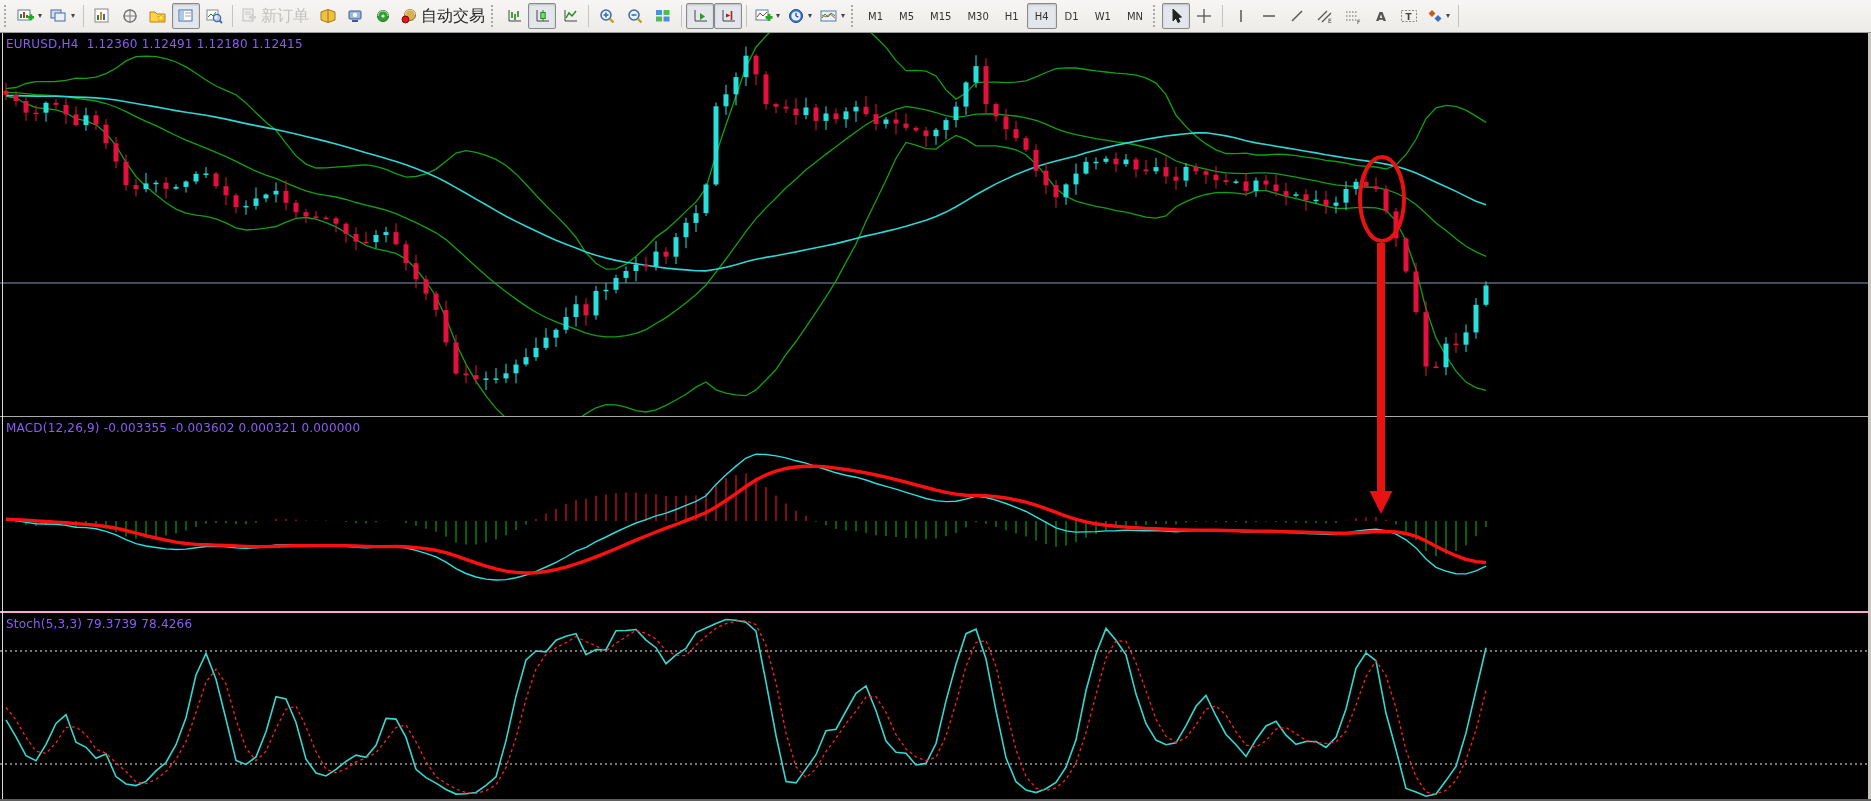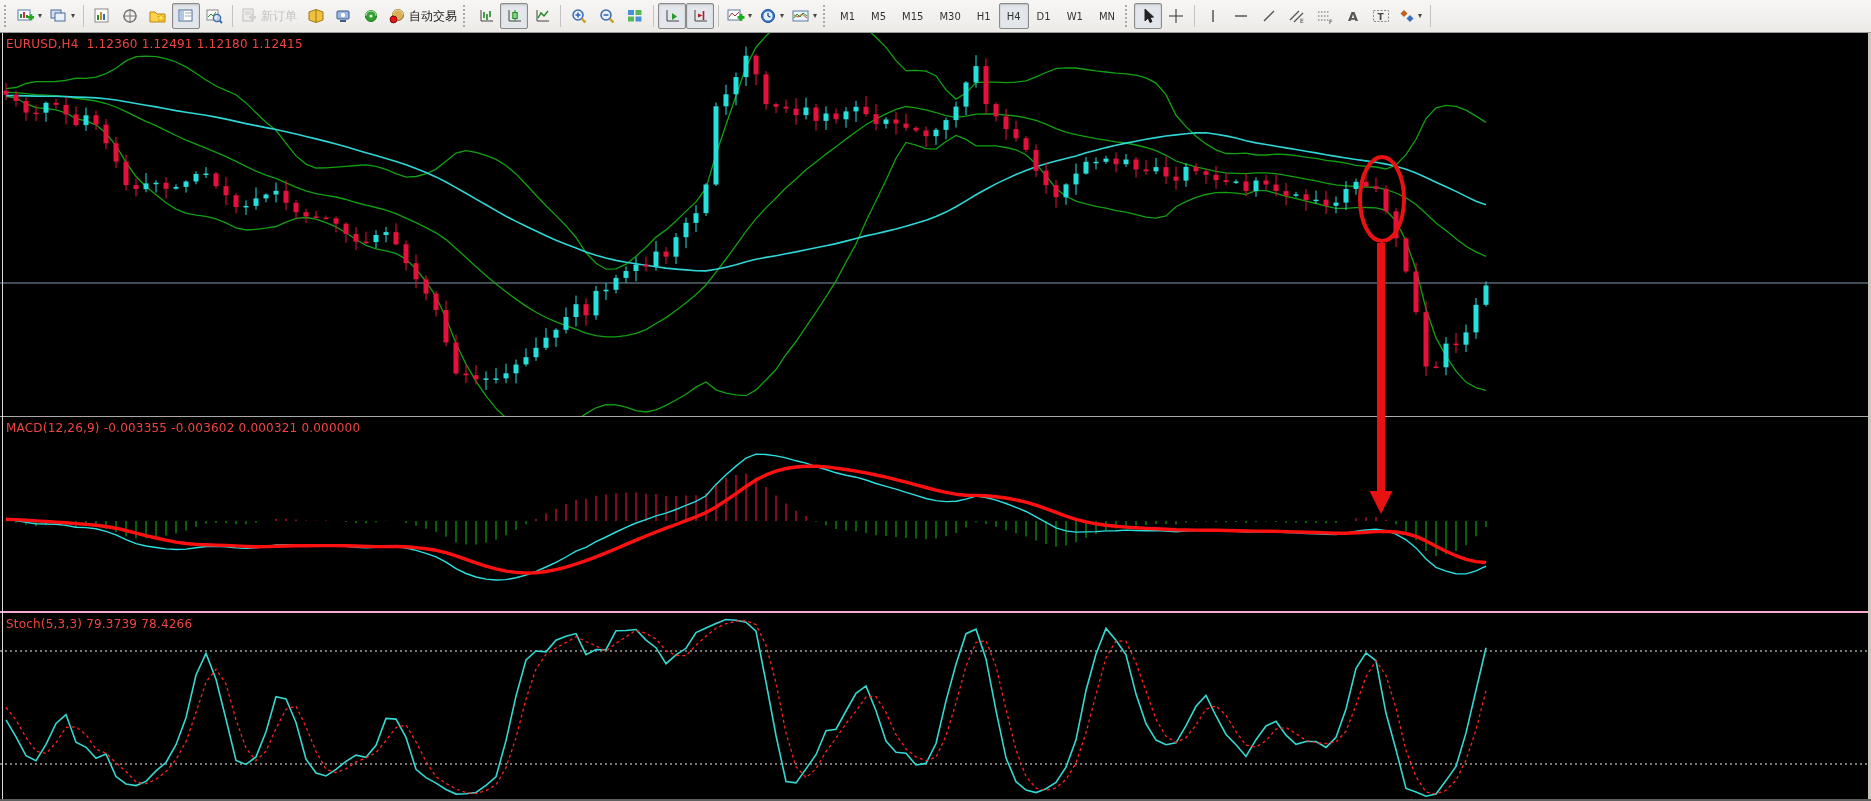--- a/index.html
+++ b/index.html
@@ -19,7 +19,7 @@
   .tbtn.disabled { filter:grayscale(1) opacity(.55); }
   .tbtn svg { display:block; }
   .caret { font-size:8px; color:#444; line-height:1; }
-  .cn { font-size:12px; color:#222; white-space:nowrap; }
+  .cn { font-size:16px; color:#222; white-space:nowrap; }
   .cn.dis { color:#9a9a9a; }
   .tf { font-size:10px; color:#333; padding:0 7px; }
   .glyphtool { font-size:13px; color:#555; font-weight:bold; }

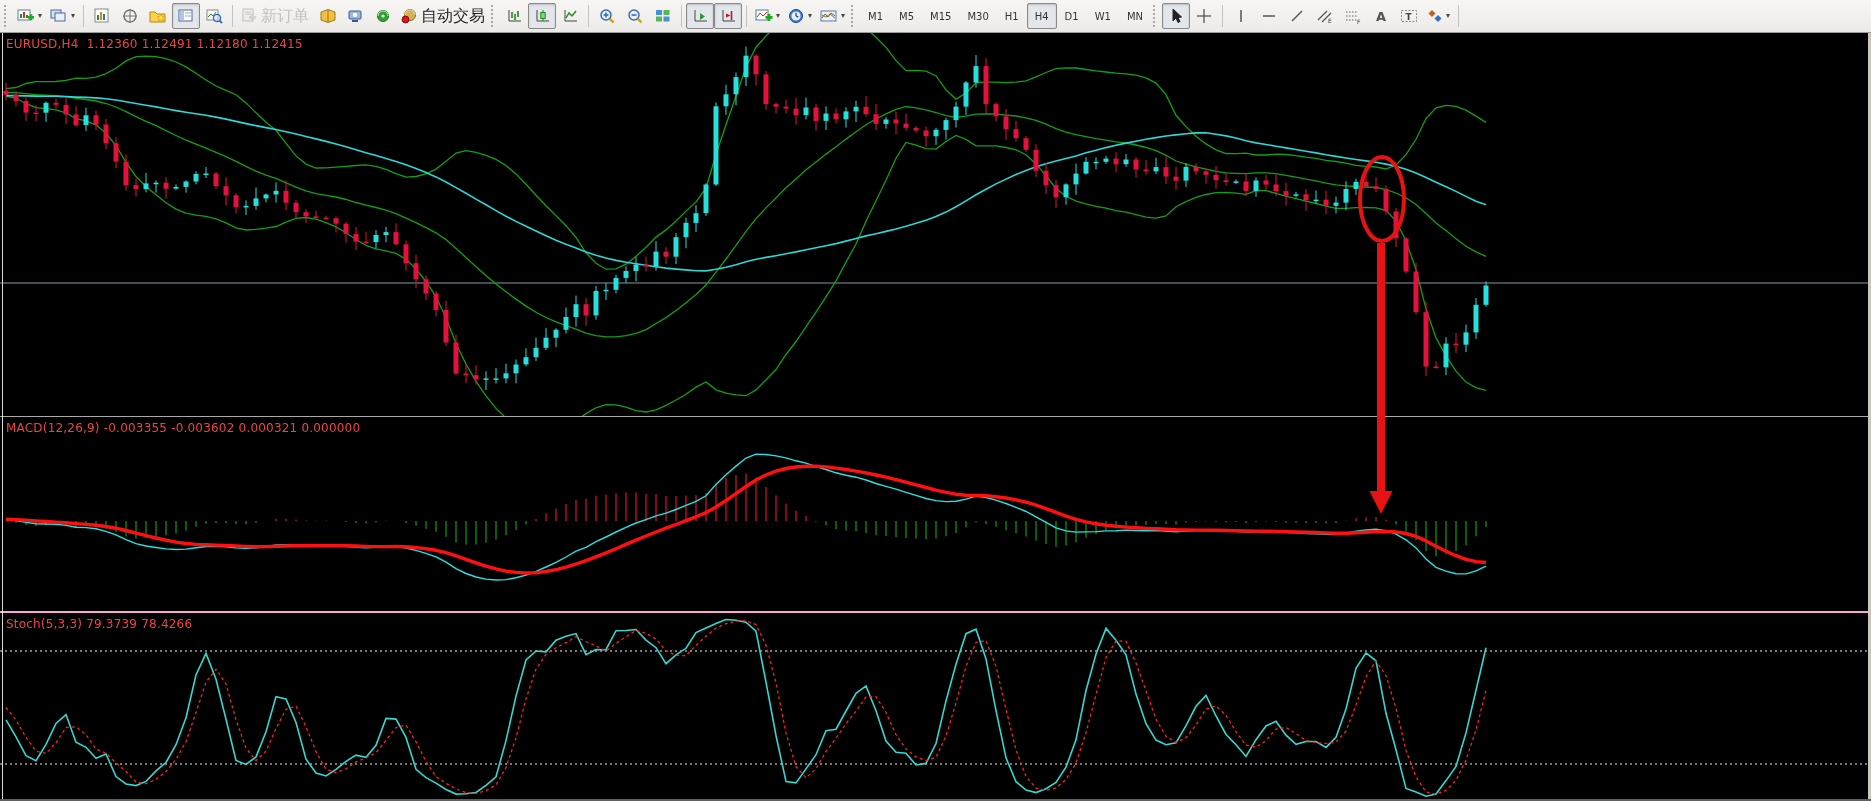--- a/index.html
+++ b/index.html
@@ -32,7 +32,7 @@
   #bottom-strip { position:absolute; left:0; top:799px; width:1871px; height:2px; background:#5f5f5f; }
   #left-edge { position:absolute; left:2px; top:33px; width:1px; height:766px; background:#efefef; opacity:.9; }
   #right-edge { position:absolute; right:0; top:33px; width:3px; height:768px; background:#c9c6c0; }
-  .chart-label { position:absolute; left:6px; top:4px; color:#ef4444; font-size:12px;
+  .chart-label { position:absolute; left:6px; top:4px; color:#8b5cf6; font-size:12px;
     letter-spacing:.2px; white-space:pre; z-index:5; }
   .panel svg { position:absolute; left:0; top:0; }
   #overlay { position:absolute; left:0; top:0; width:1871px; height:801px; pointer-events:none; z-index:9; }

